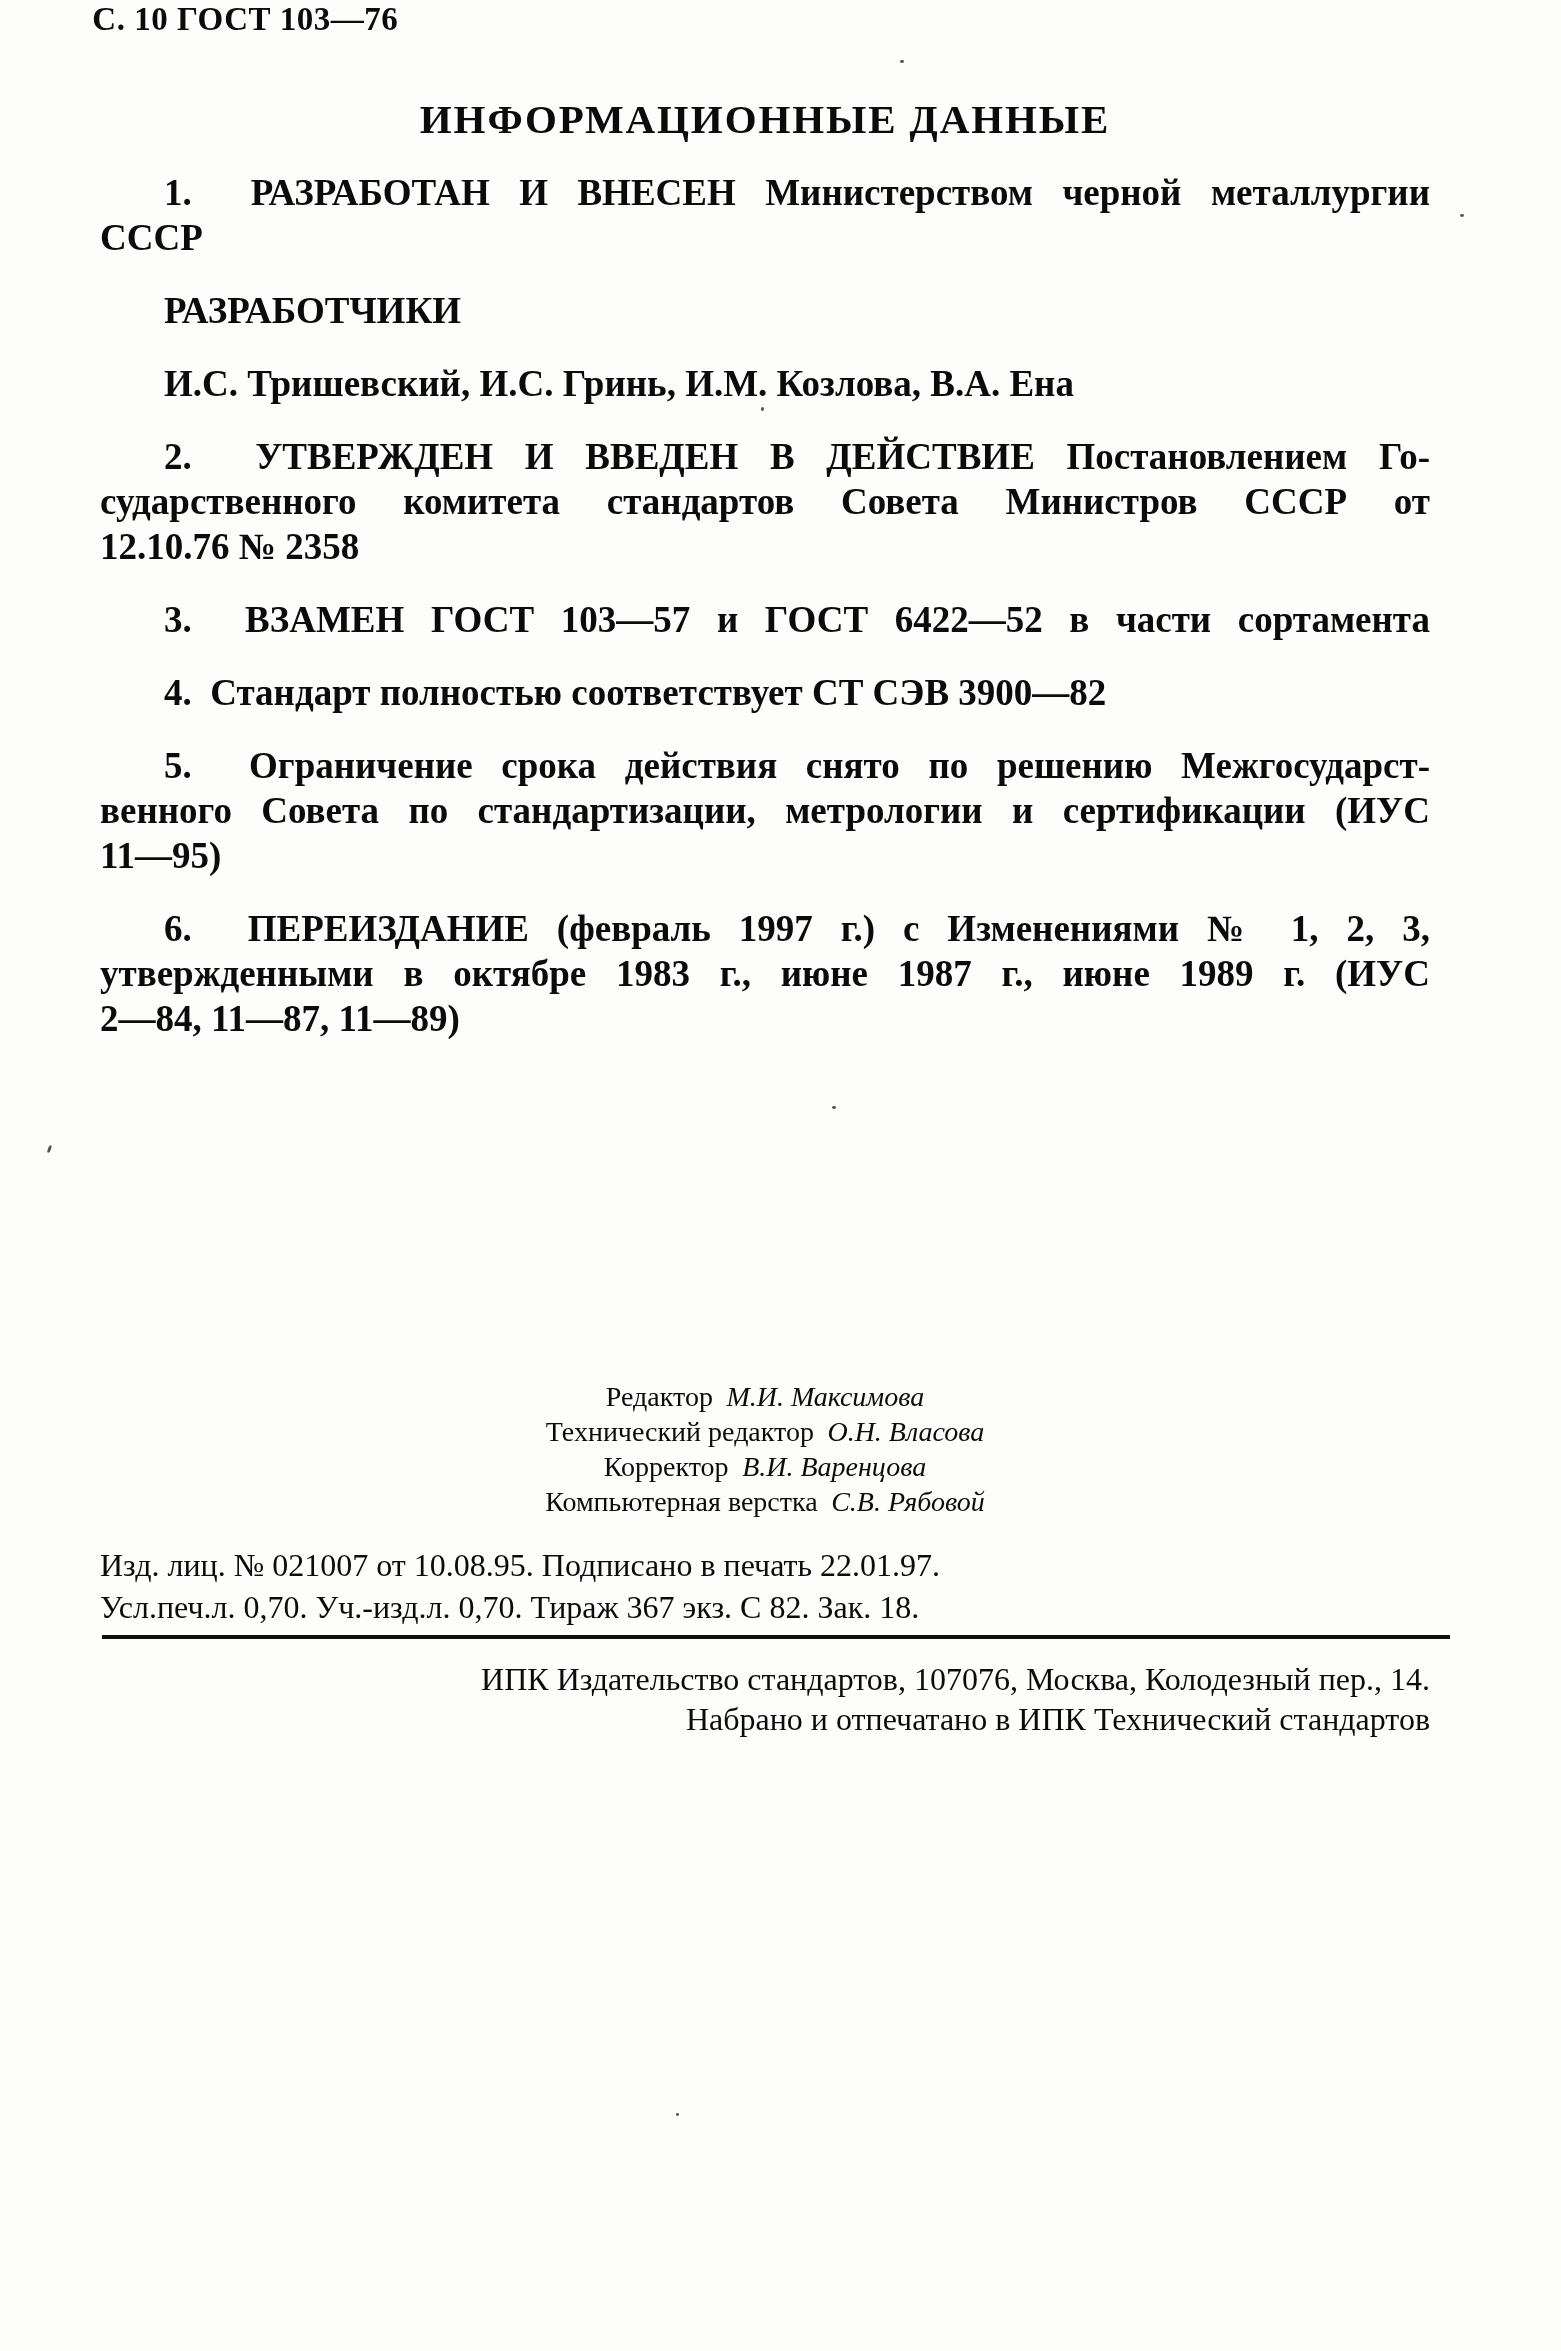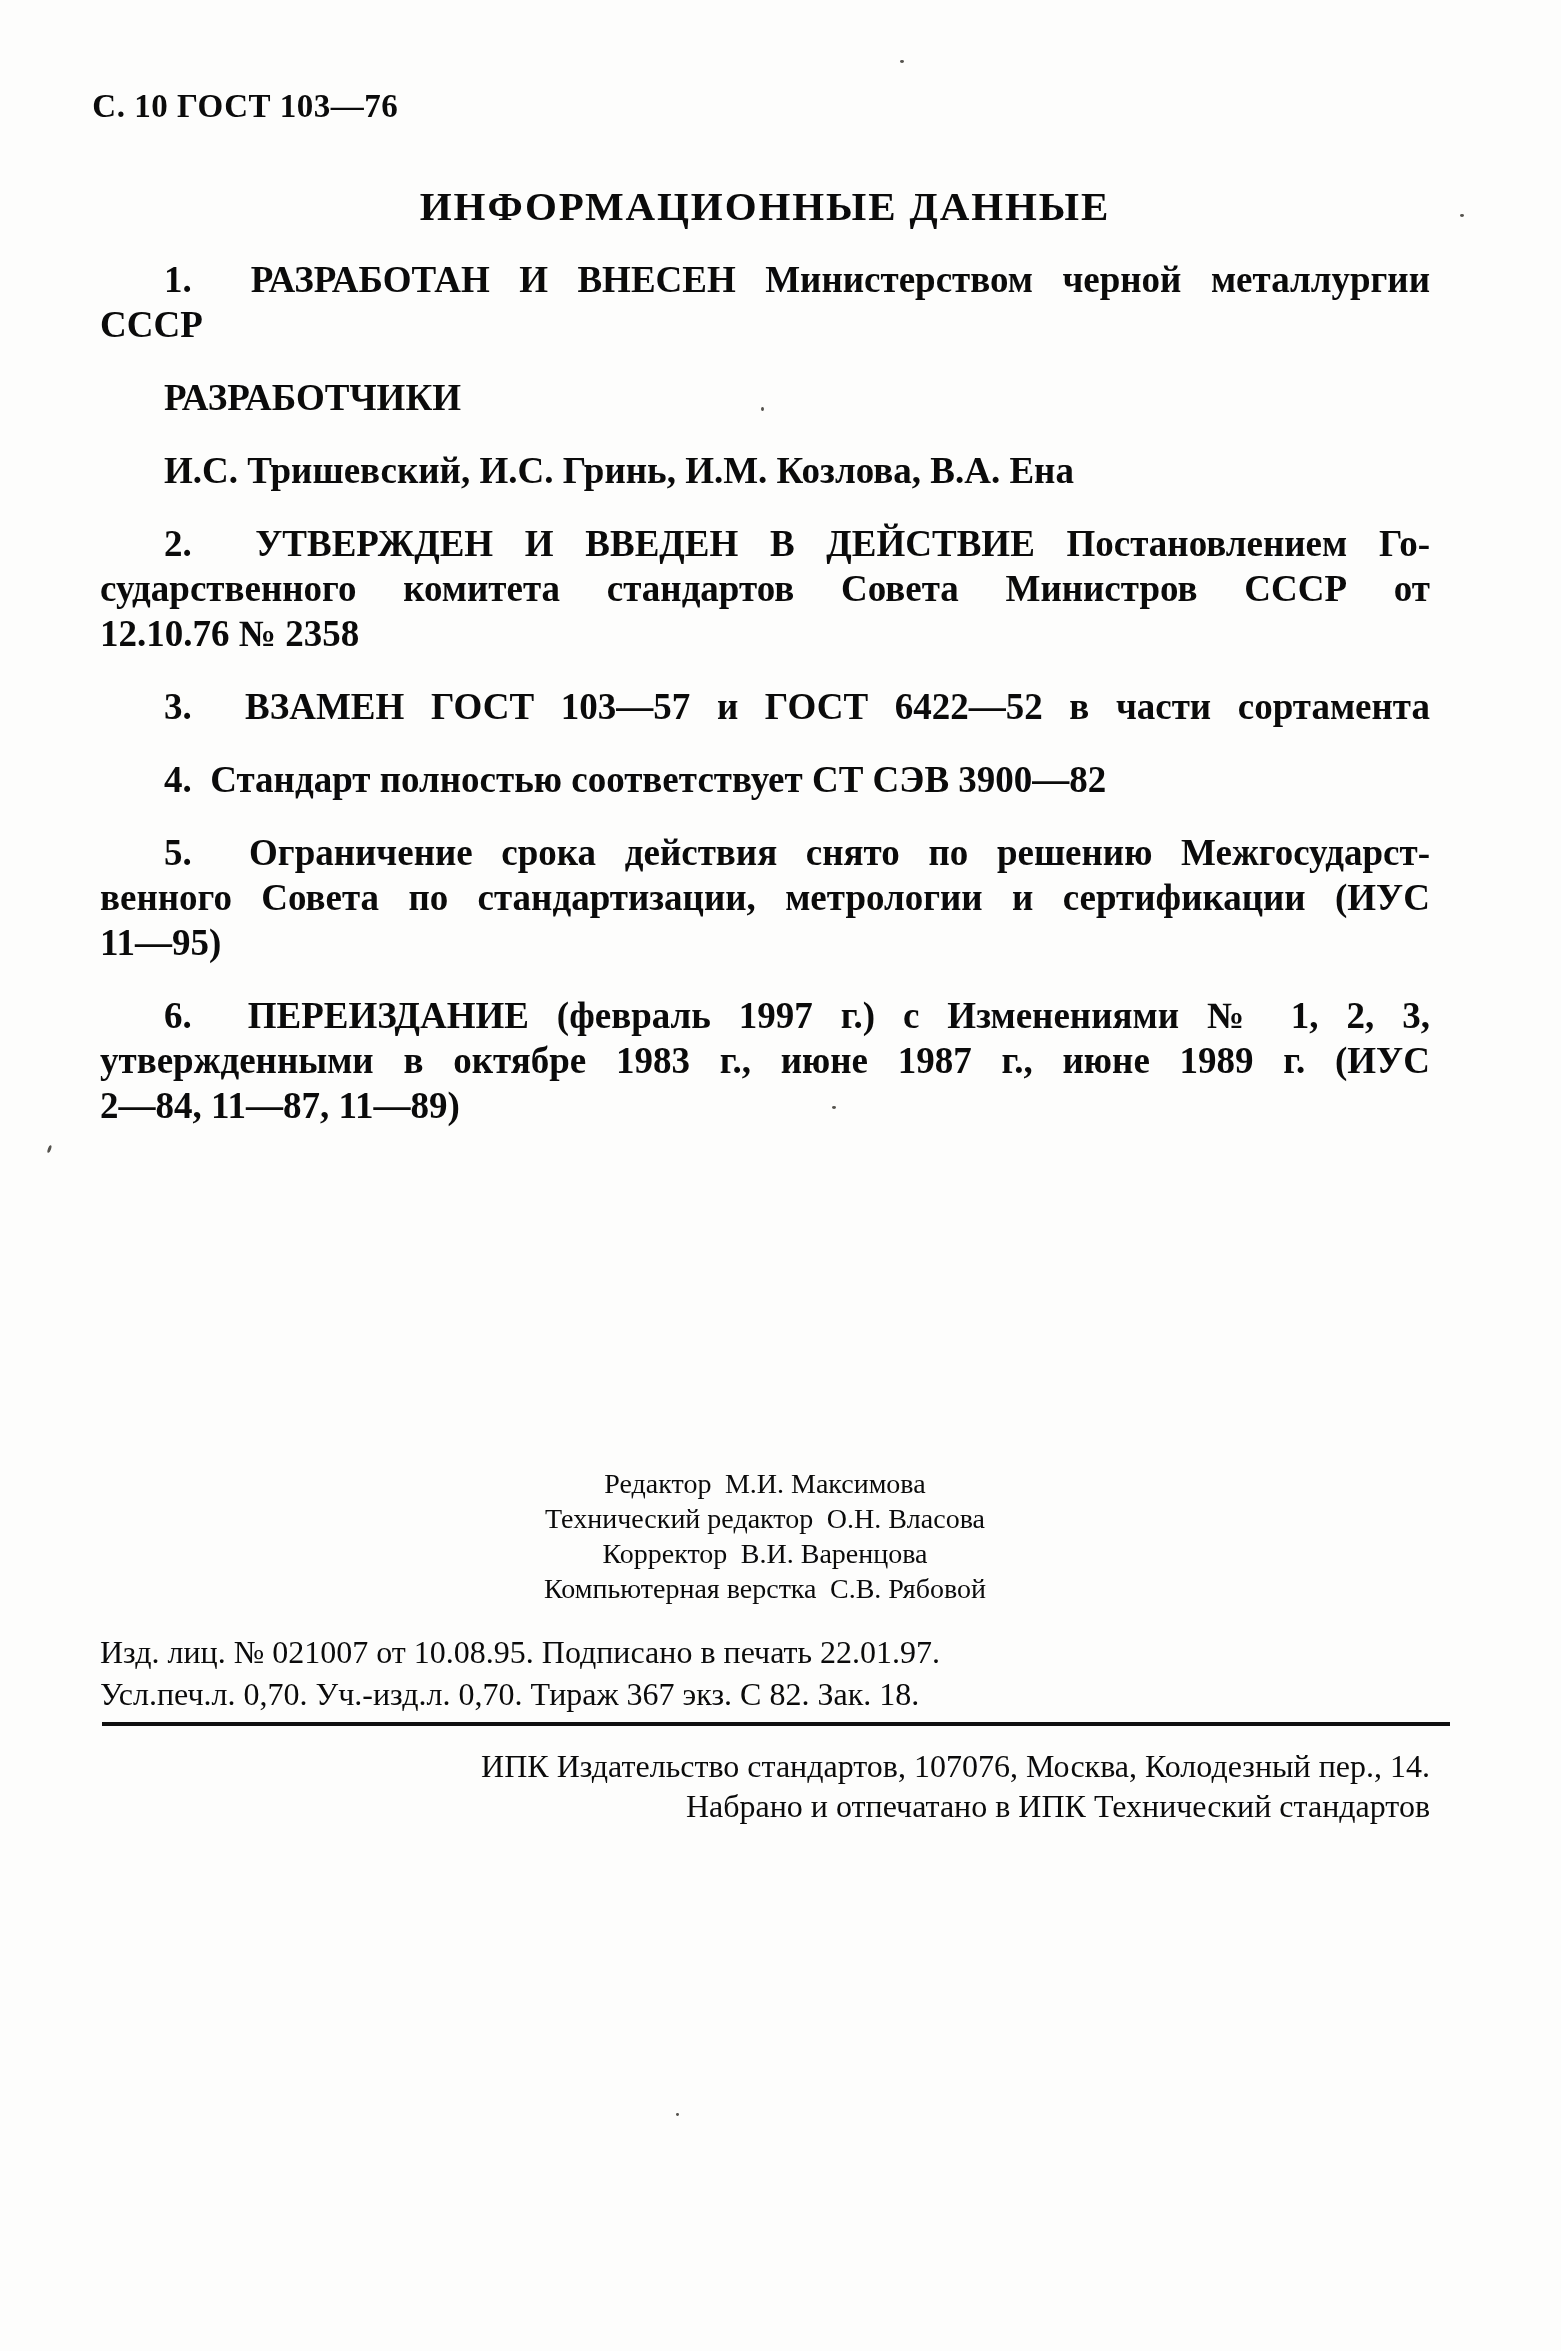--- a/index.html
+++ b/index.html
@@ -18,7 +18,6 @@
     width: 1330px;
   }
   .running-head {
-    padding-top: 87px;
     margin-left: -7.7px;
     font-size: 33px;
     font-weight: bold;

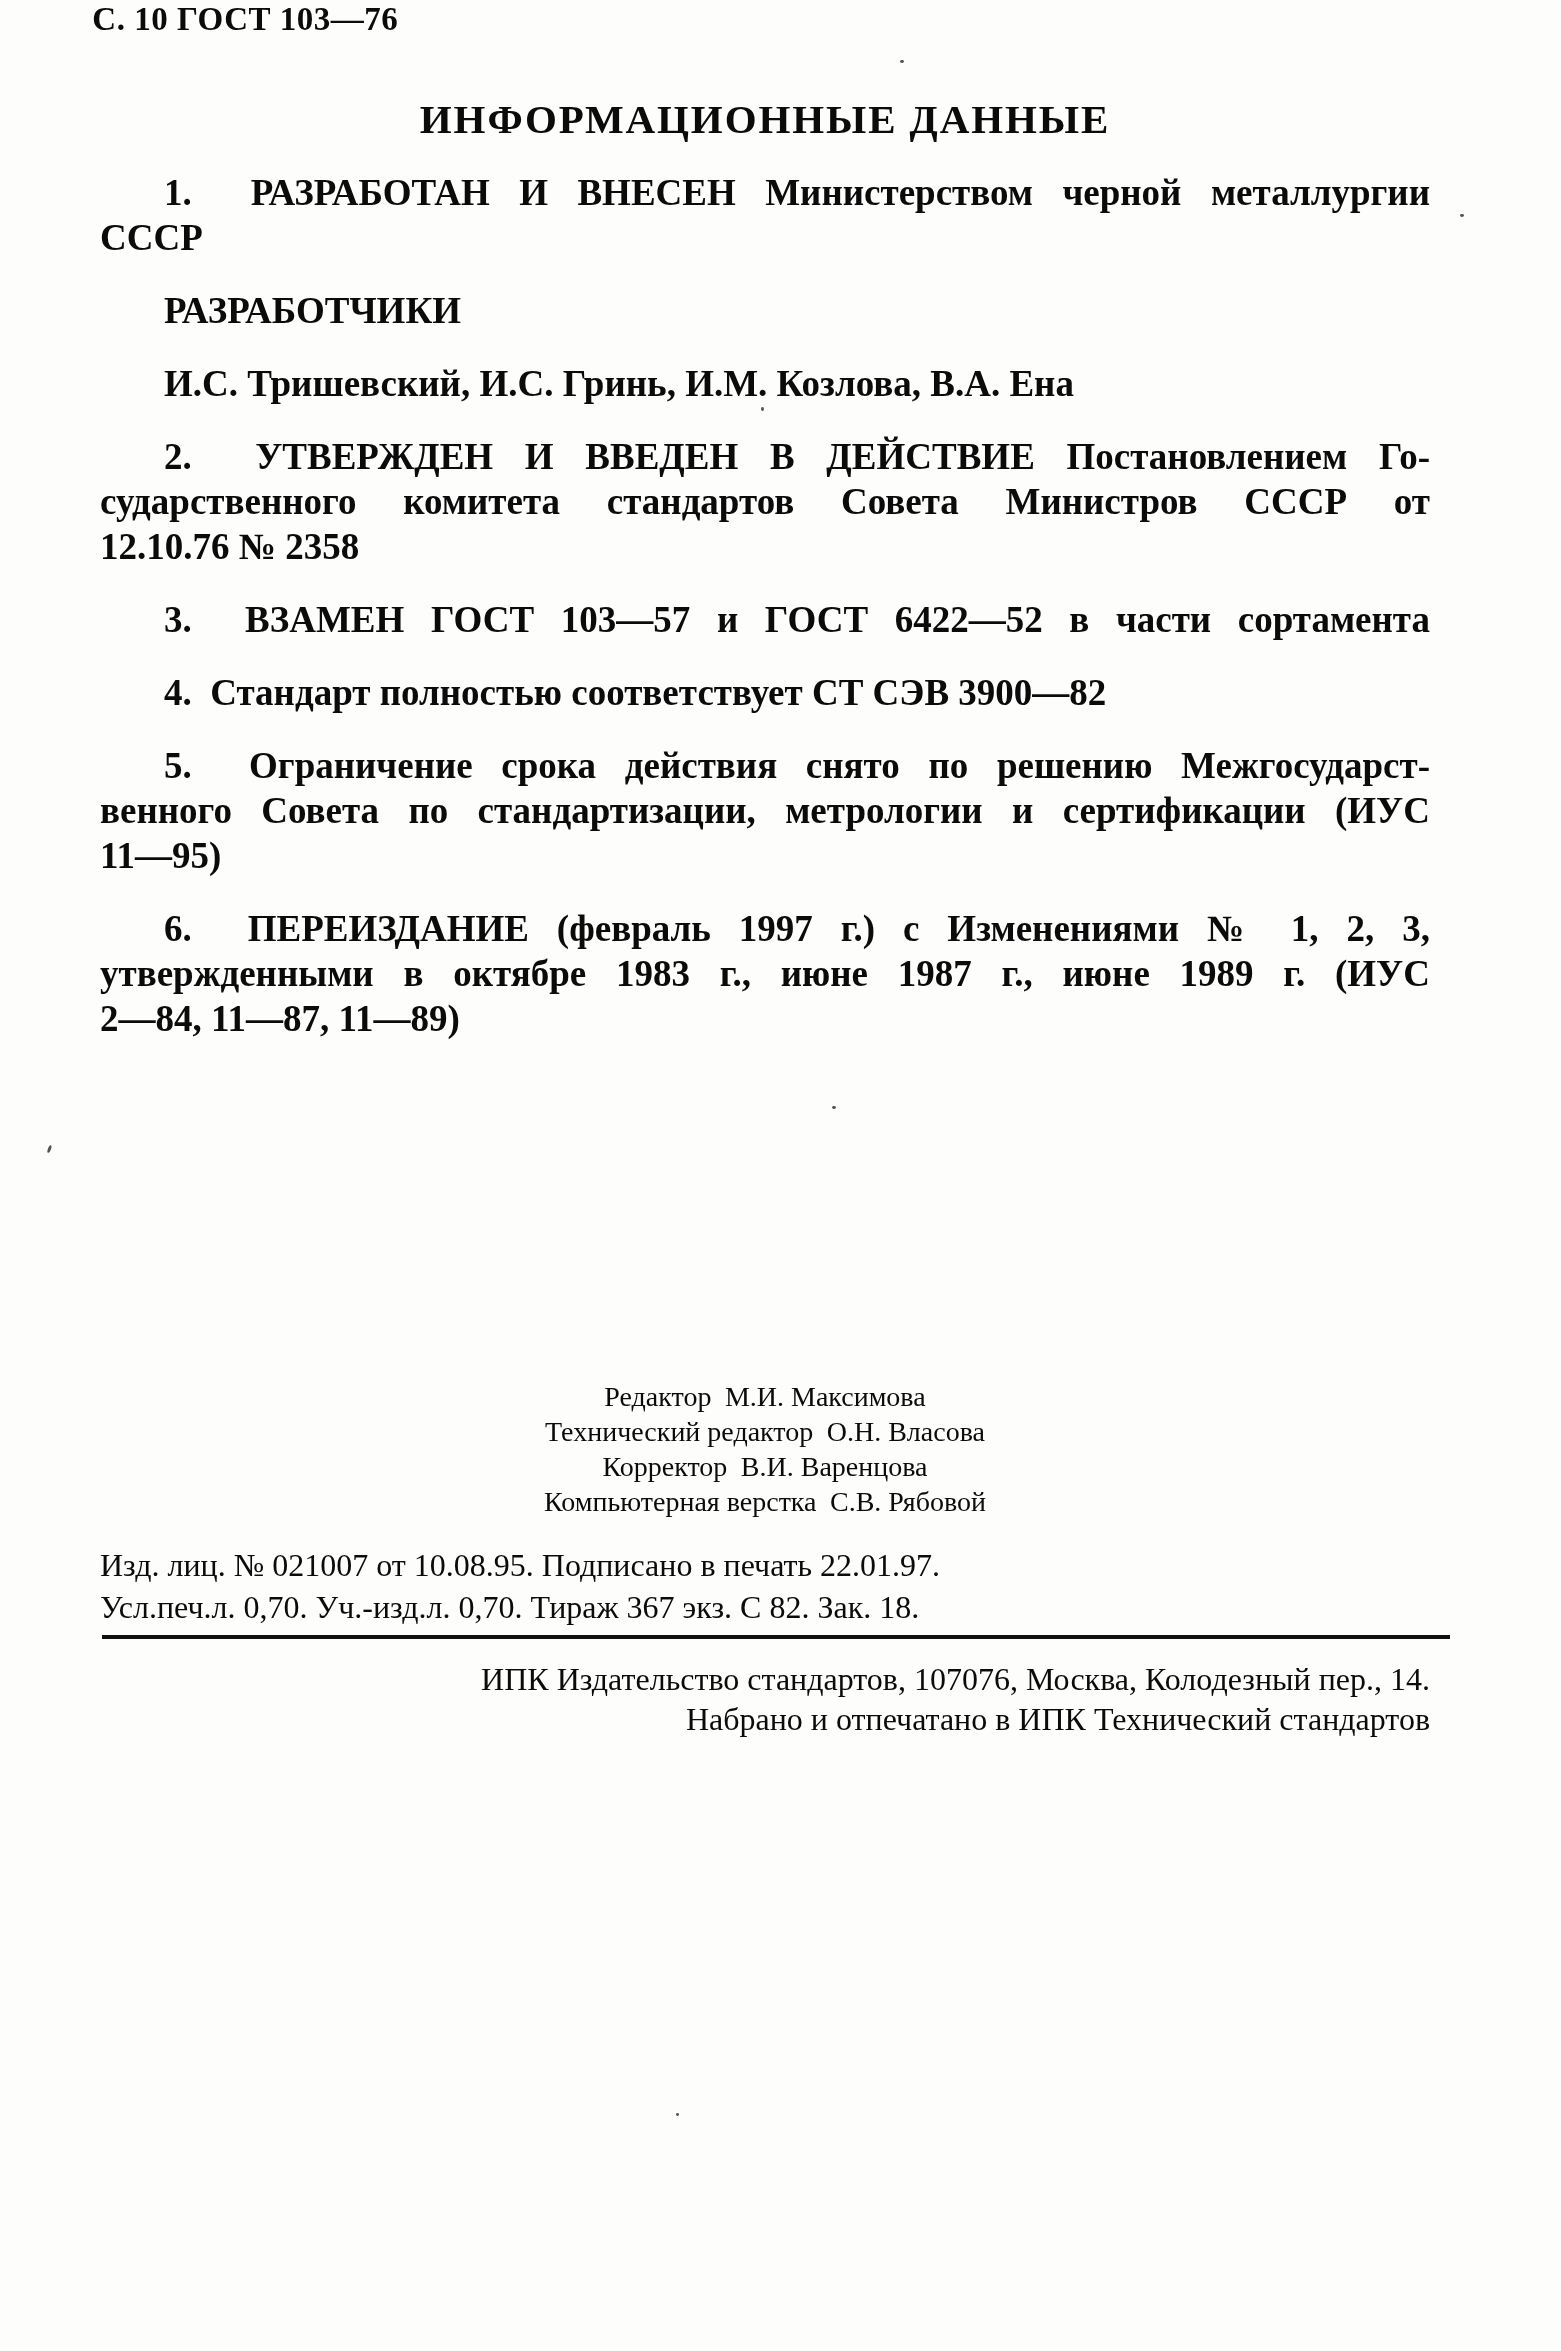--- a/index.html
+++ b/index.html
@@ -42,7 +42,7 @@
   .colophon { margin-top: 338px; }
   .credits { text-align: center; font-size: 28px; }
   .credit-line { line-height: 35px; }
-  .credit-name { margin-left: 13.5px; }
+  .credit-name { font-style: italic; margin-left: 13.5px; }
 
   .imprint { margin-top: 25px; font-size: 32px; }
   .imprint-line { line-height: 42px; }

